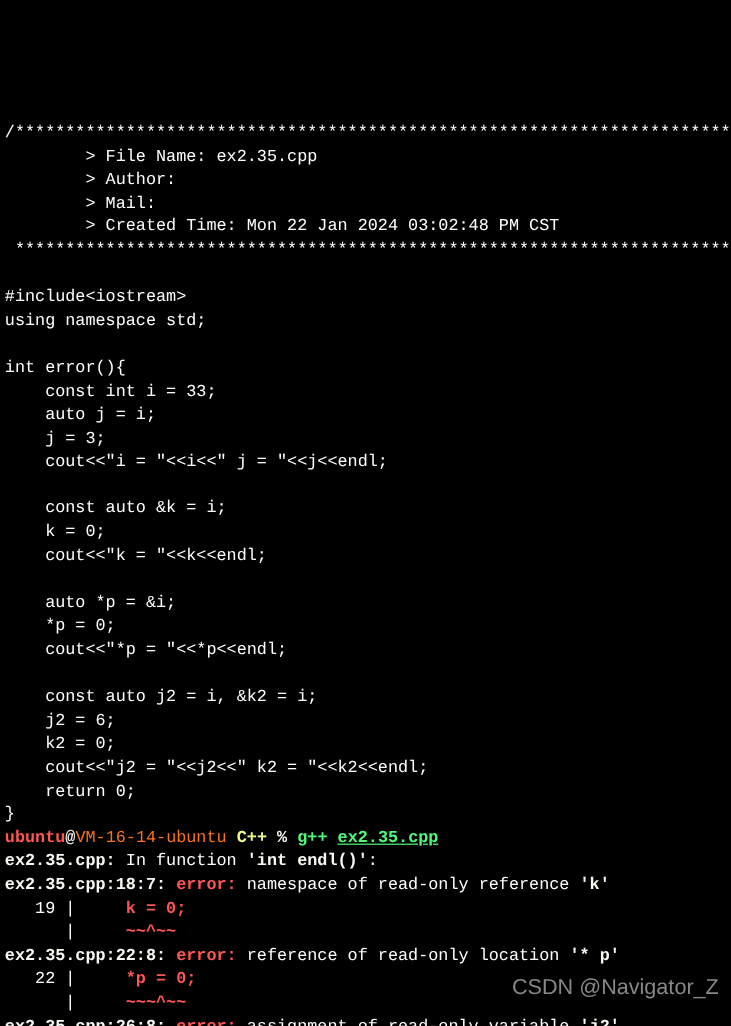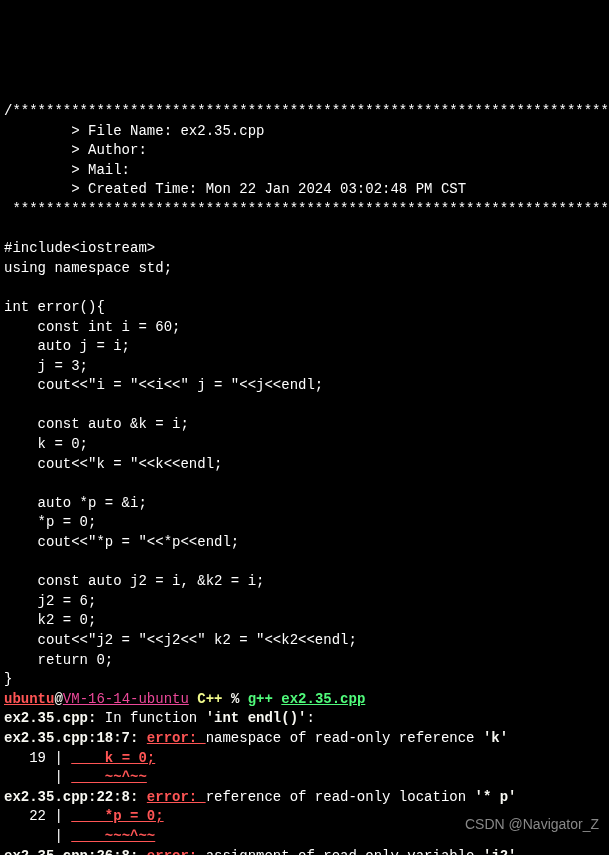--- a/index.html
+++ b/index.html
@@ -55,7 +55,7 @@
 <span>using namespace std;</span>
 
 <span>int error(){</span>
-<span>    const int i = 60;</span>
+<span>    const int i = 33;</span>
 <span>    auto j = i;</span>
 <span>    j = 3;</span>
 <span>    cout&lt;&lt;"i = "&lt;&lt;i&lt;&lt;" j = "&lt;&lt;j&lt;&lt;endl;</span>

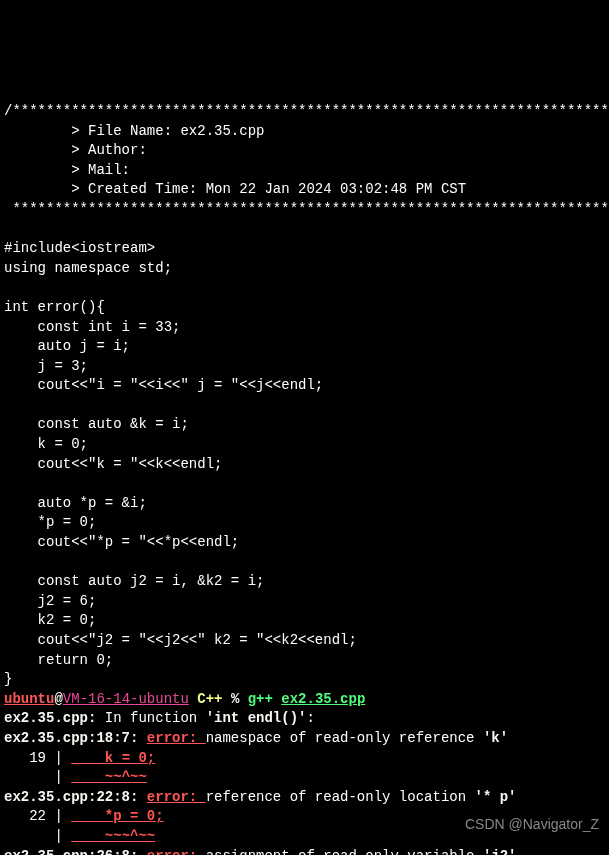--- a/index.html
+++ b/index.html
@@ -22,7 +22,7 @@
     .terminal {
       white-space: pre;
     }
-    .red { color: #ff5555; font-weight: bold; text-decoration: underline; }
+    .red { color: #ff5555; font-weight: bold; }
     .green { color: #50fa7b; font-weight: bold; }
     .yellow { color: #f1fa8c; font-weight: bold; }
     .blue { color: #ec4899; text-decoration: underline; }

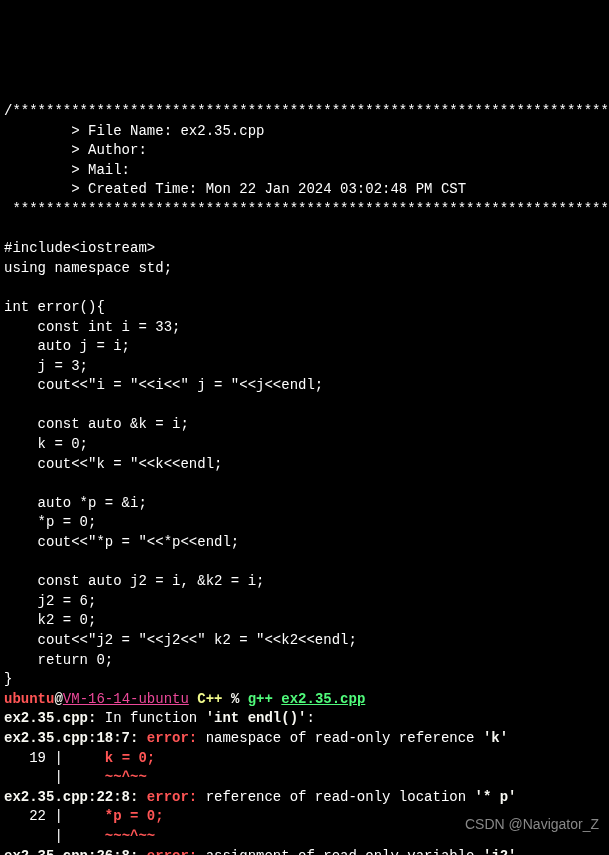--- a/index.html
+++ b/index.html
@@ -25,7 +25,7 @@
     .red { color: #ff5555; font-weight: bold; }
     .green { color: #50fa7b; font-weight: bold; }
     .yellow { color: #f1fa8c; font-weight: bold; }
-    .blue { color: #ec4899; text-decoration: underline; }
+    .blue { color: #f97316; }
     .white { color: #f8f8f2; font-weight: bold; }
     .bold { font-weight: bold; }
     .underline { text-decoration: underline; }

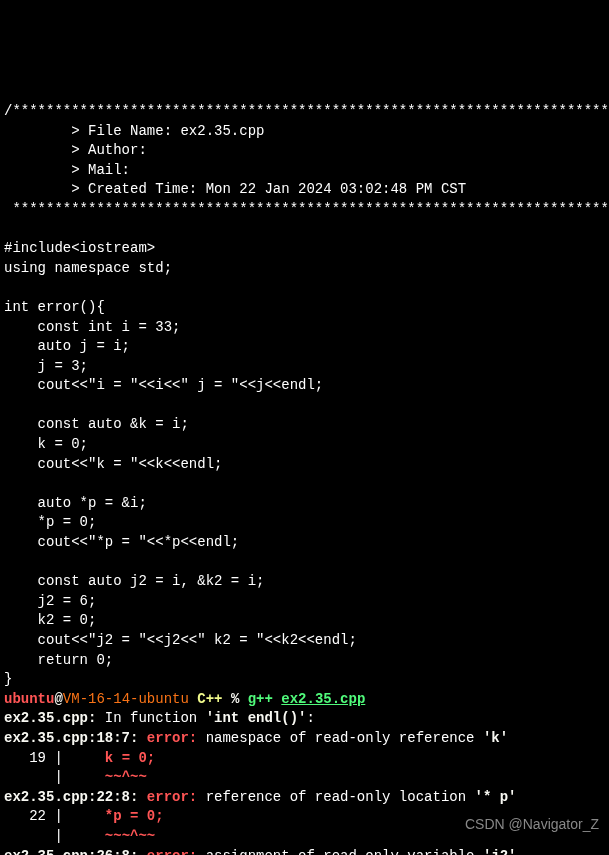--- a/index.html
+++ b/index.html
@@ -34,7 +34,7 @@
       bottom: 20px;
       right: 10px;
       color: #888;
-      font-size: 14px;
+      font-size: 18px;
       font-family: sans-serif;
     }
   </style>

